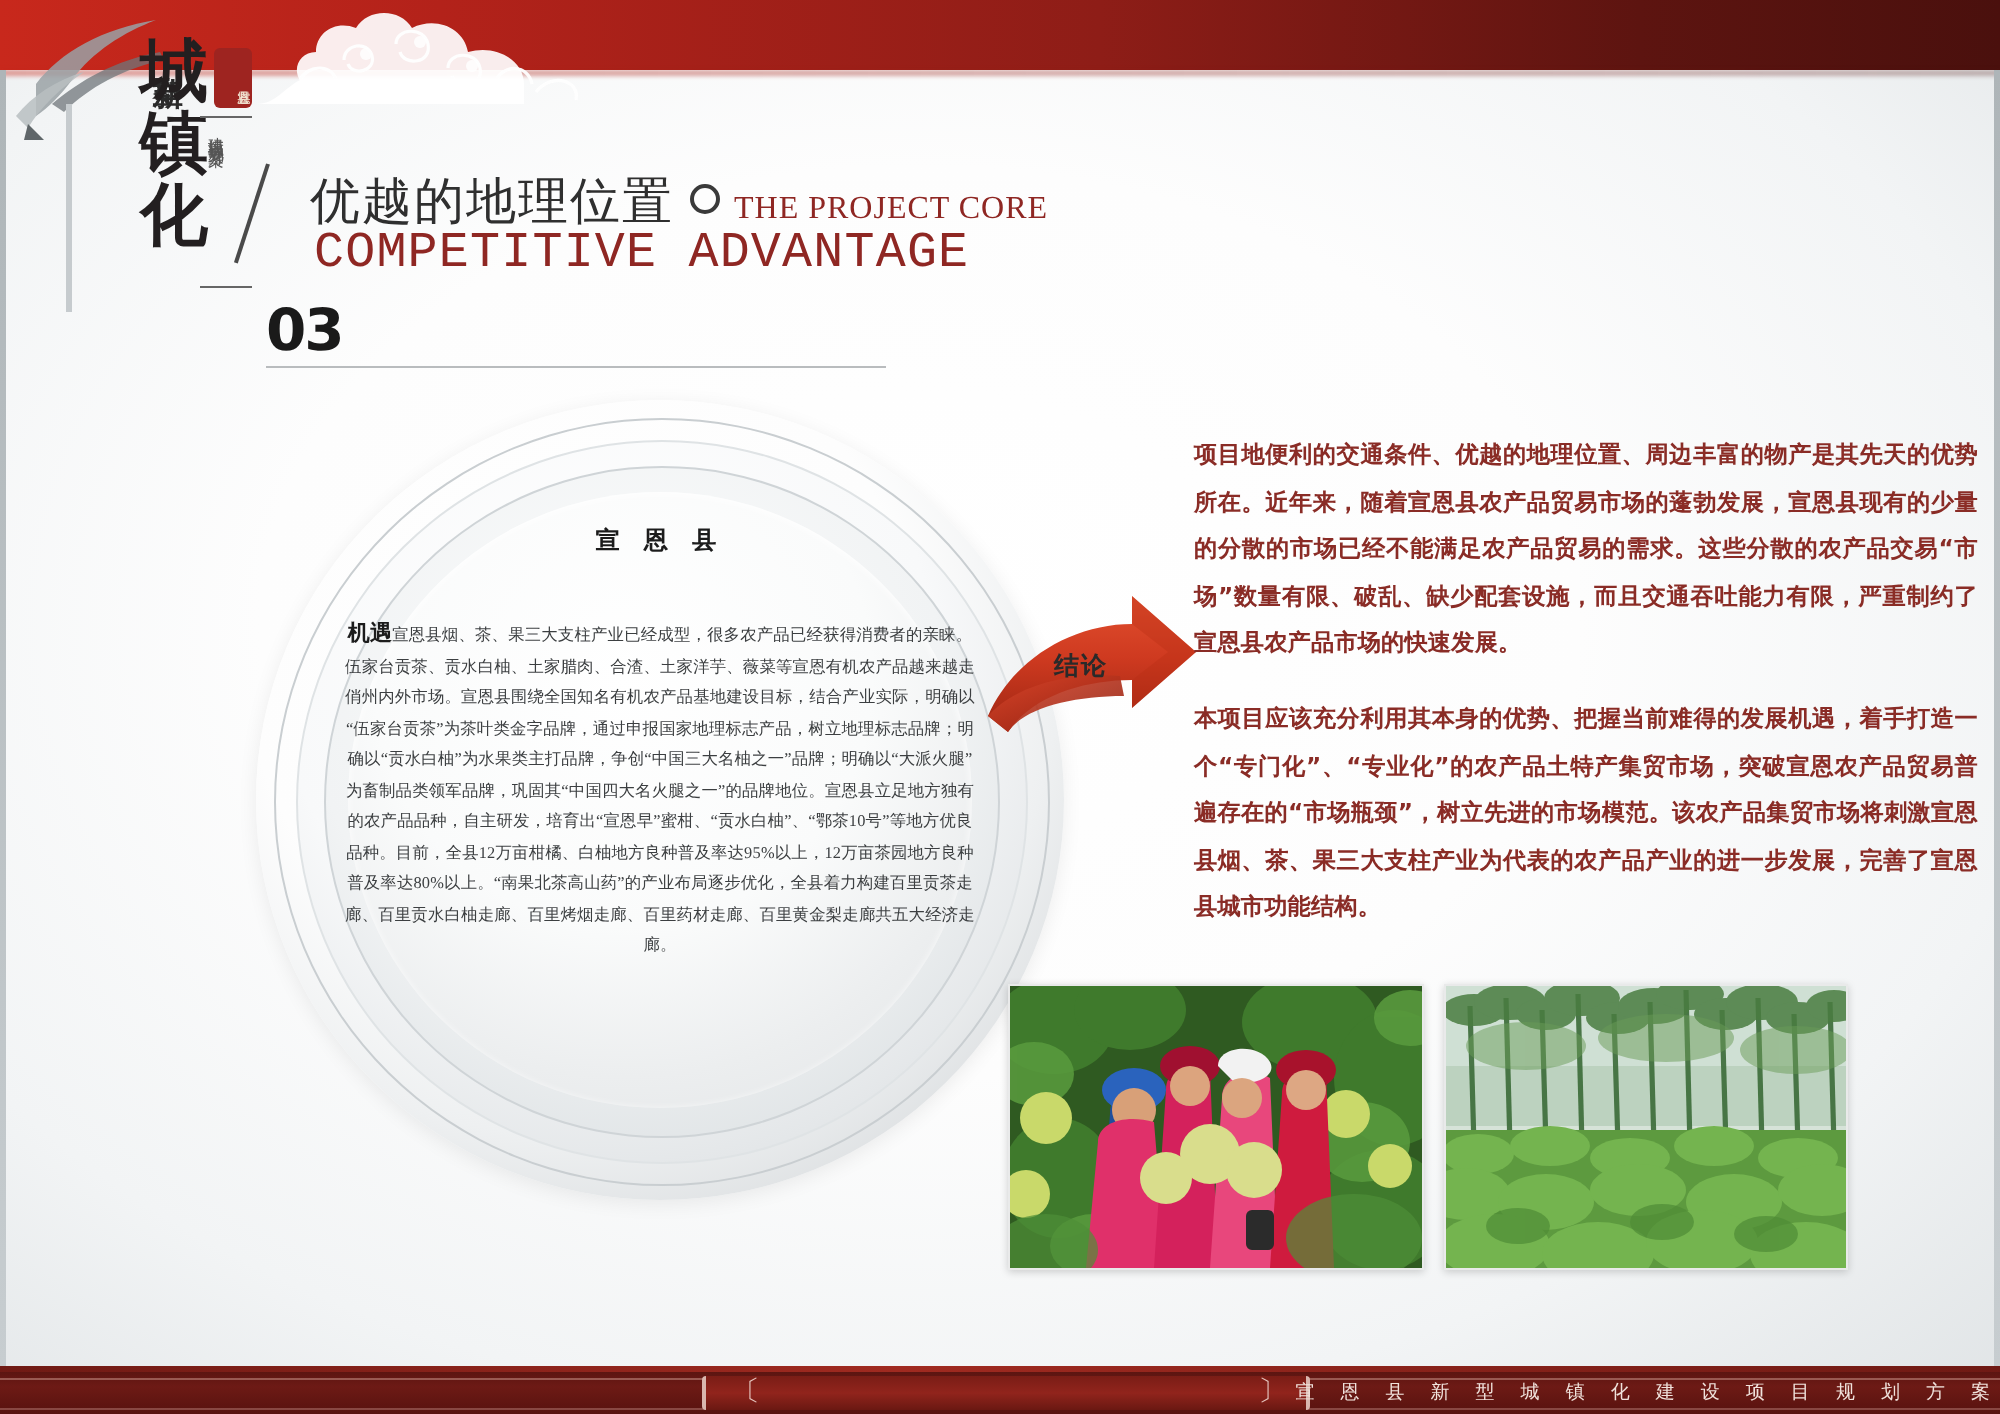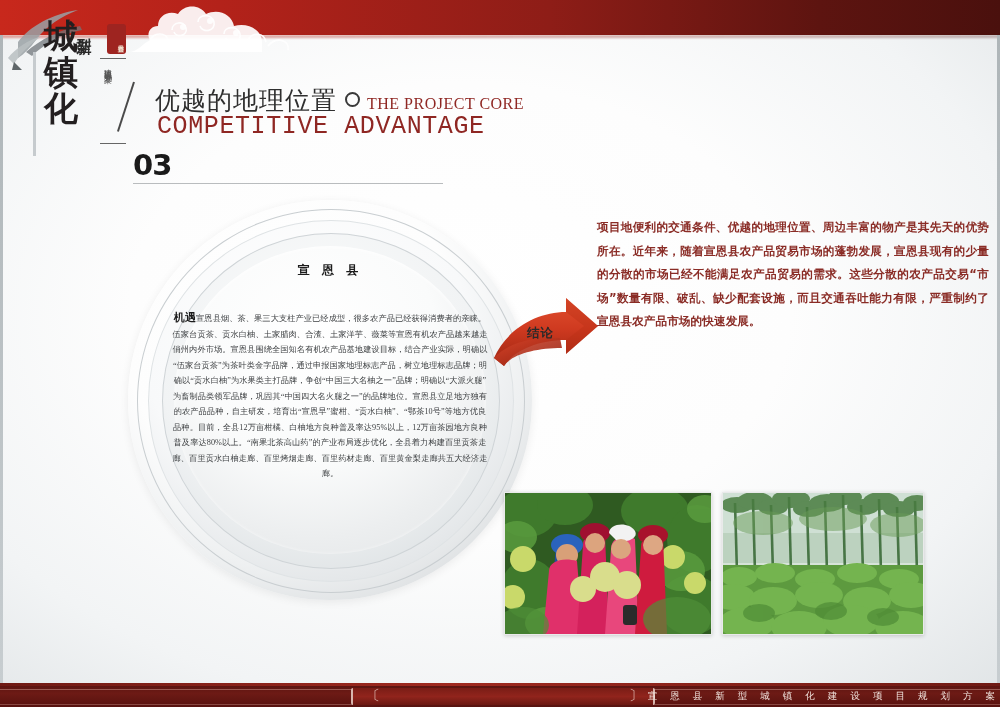--- a/index.html
+++ b/index.html
@@ -33,7 +33,7 @@
     position:absolute;left:44px;top:18px;width:60px;
     font-family:"DejaVu Serif","Liberation Serif",serif;
     font-size:34px;line-height:36px;font-weight:bold;color:#231f20;
-    letter-spacing:0;text-align:left;
+    letter-spacing:0;text-align:right;
   }
   .logo-sub{
     position:absolute;left:74px;top:26px;

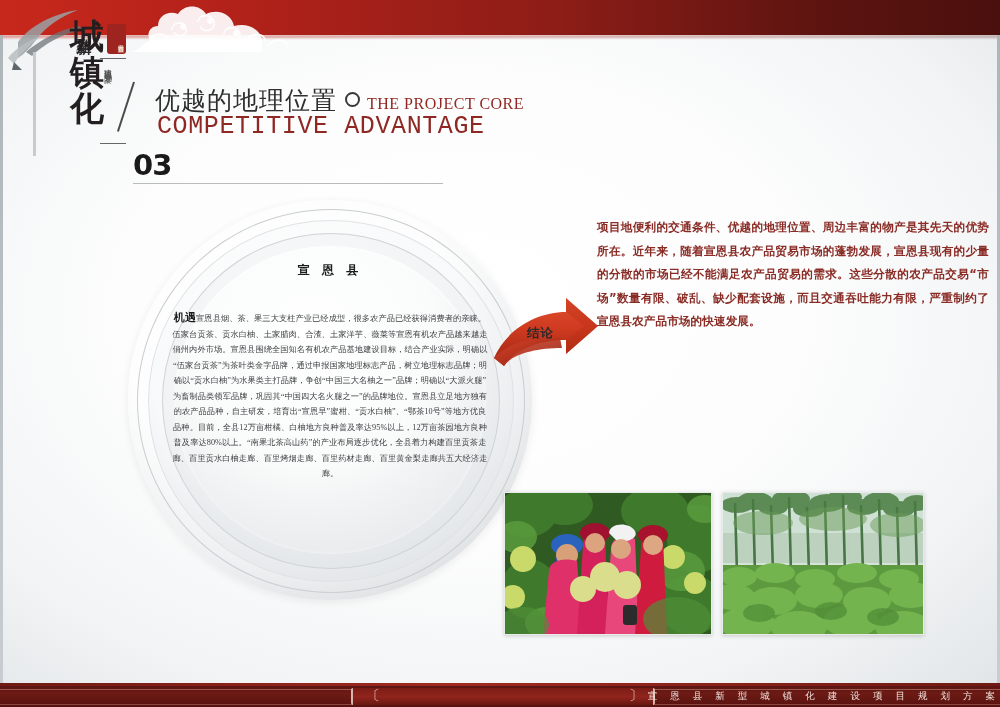--- a/index.html
+++ b/index.html
@@ -271,6 +271,7 @@
   <div class="arrow-label">结论</div>
 
   <div class="para para1">项目地便利的交通条件、优越的地理位置、周边丰富的物产是其先天的优势所在。近年来，随着宣恩县农产品贸易市场的蓬勃发展，宣恩县现有的少量的分散的市场已经不能满足农产品贸易的需求。这些分散的农产品交易“市场”数量有限、破乱、缺少配套设施，而且交通吞吐能力有限，严重制约了宣恩县农产品市场的快速发展。</div>
+  <div class="para para2">本项目应该充分利用其本身的优势、把握当前难得的发展机遇，着手打造一个“专门化”、“专业化”的农产品土特产集贸市场，突破宣恩农产品贸易普遍存在的“市场瓶颈”，树立先进的市场模范。该农产品集贸市场将刺激宣恩县烟、茶、果三大支柱产业为代表的农产品产业的进一步发展，完善了宣恩县城市功能结构。</div>
 
   <div class="photo photo1">
     <svg viewBox="0 0 206 141" width="206" height="141" preserveAspectRatio="none">

